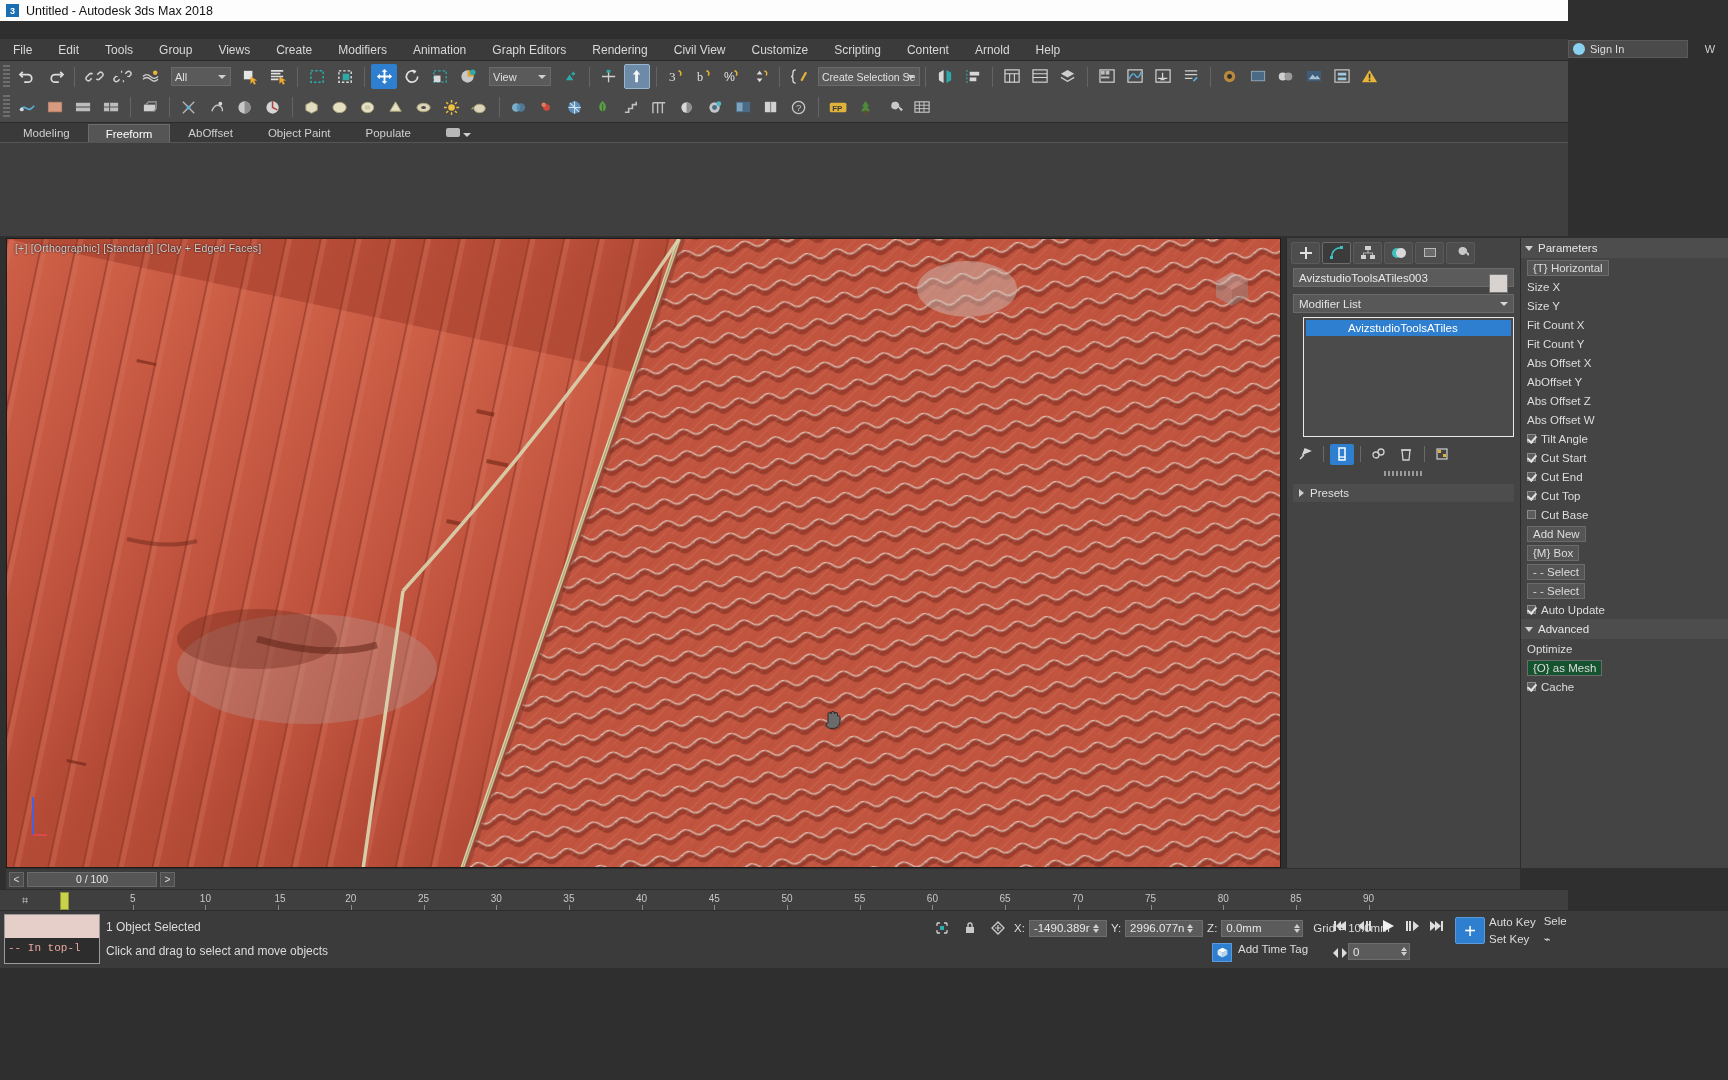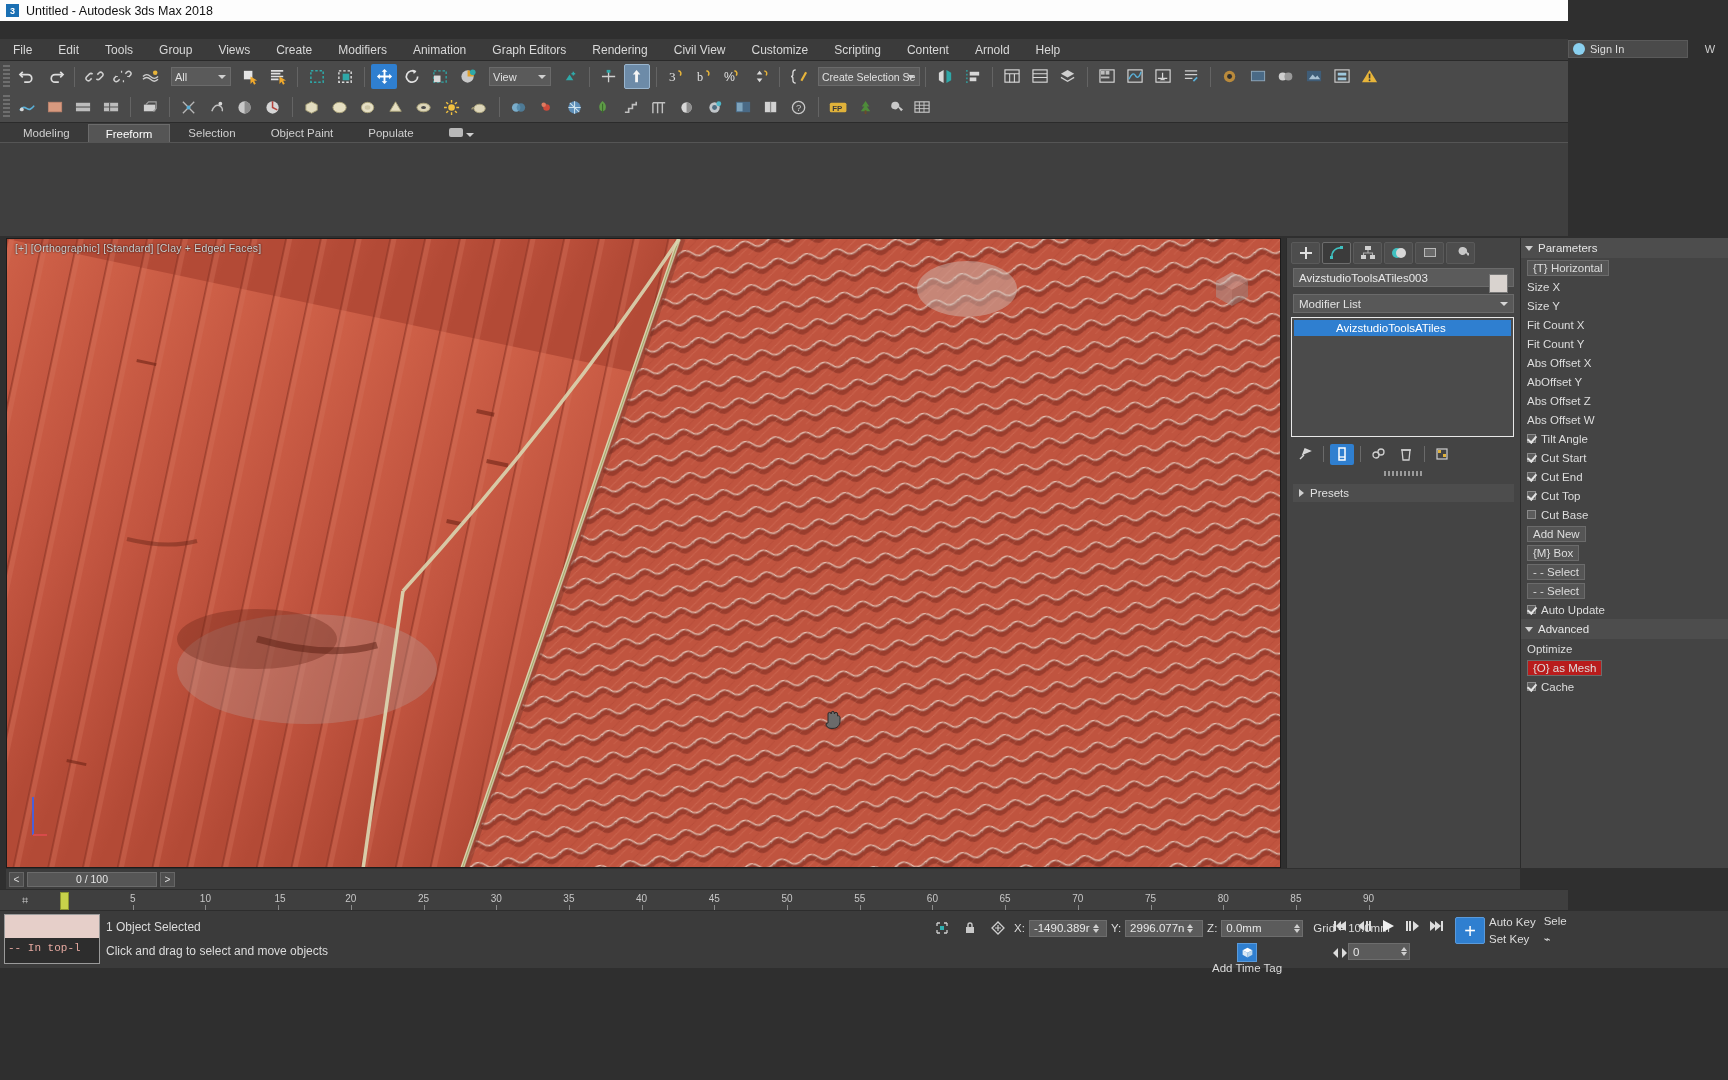--- a/index.html
+++ b/index.html
@@ -637,7 +637,7 @@
     <div class="ribtabs" id="ribtabs">
         <div class="ribtab">Modeling</div>
         <div class="ribtab act">Freeform</div>
-        <div class="ribtab">Selection</div>
+        <div class="ribtab">AbOffset</div>
         <div class="ribtab">Object Paint</div>
         <div class="ribtab">Populate</div>
         <div class="ribtab"><span class="cart"></span> <span style="border-left:4px solid transparent;border-right:4px solid transparent;border-top:4px solid #cfcfcf;display:inline-block;"></span></div>

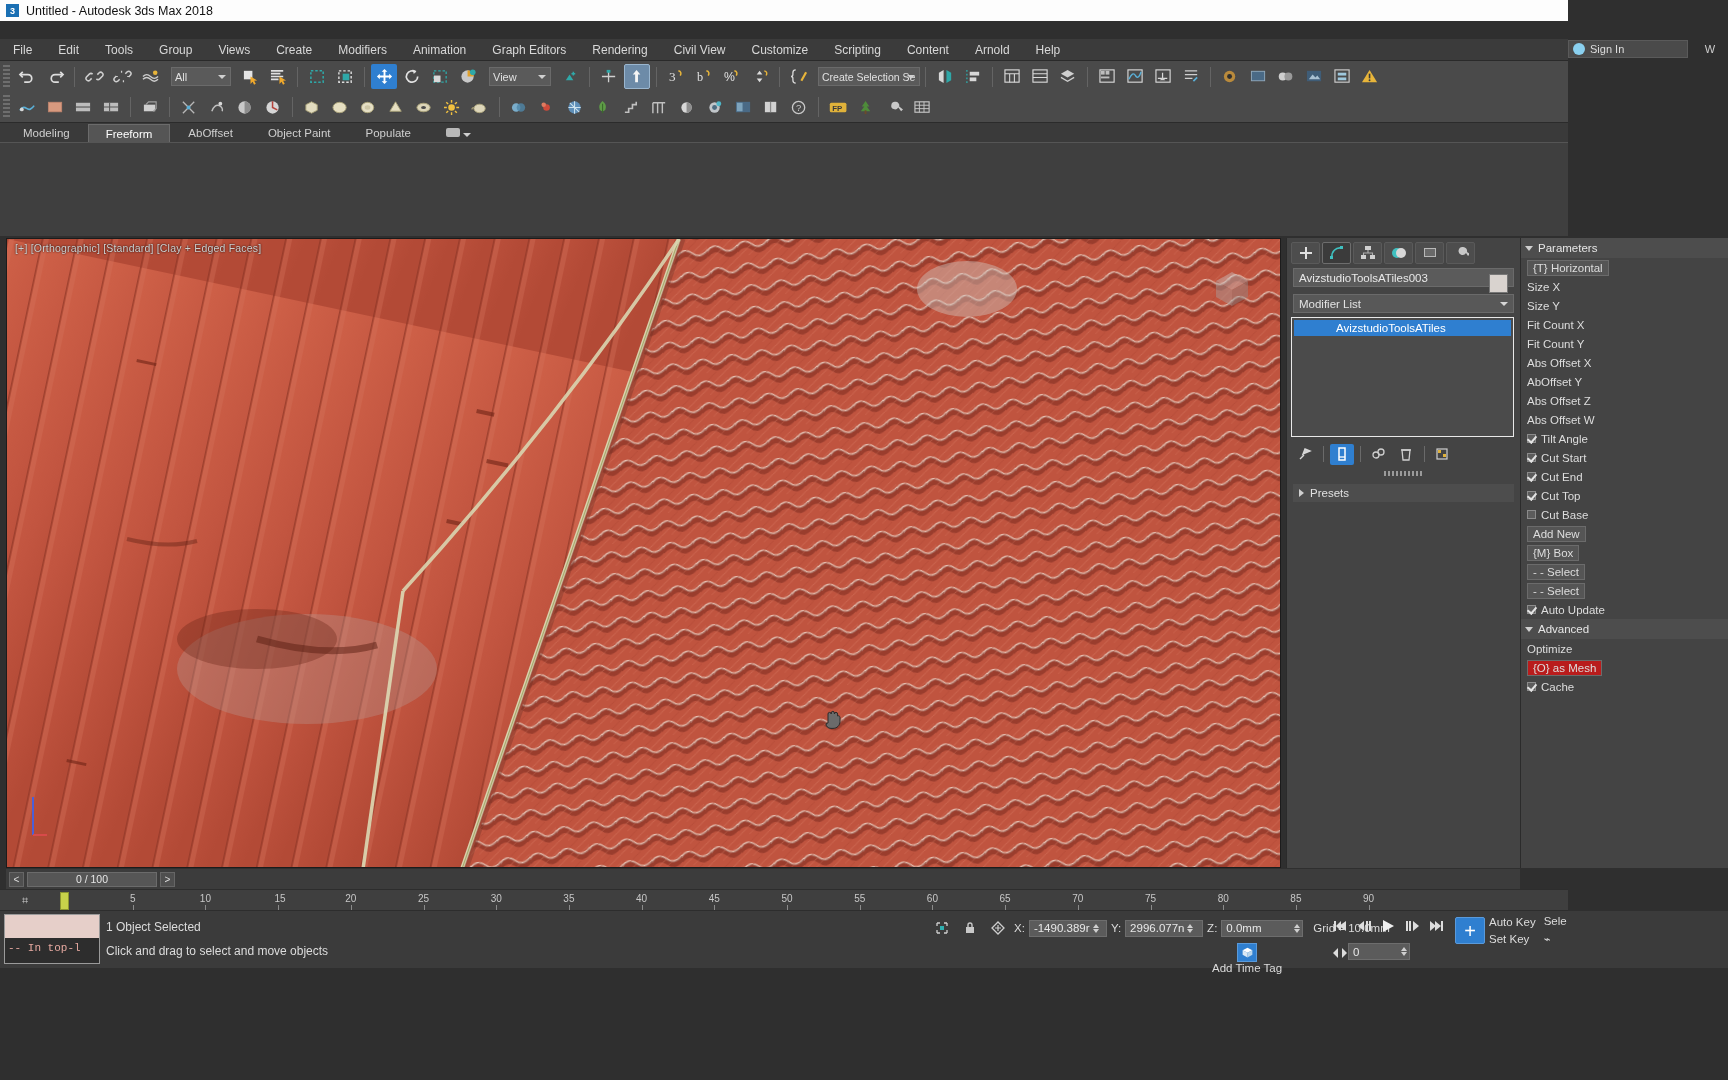--- a/index.html
+++ b/index.html
@@ -81,7 +81,7 @@
     display:flex;align-items:center;padding:0 5px;font-size:11.5px;color:#e2e2e2;position:relative;}
   .cp-modlist .car{position:absolute;right:5px;top:7px;border-left:4px solid transparent;
     border-right:4px solid transparent;border-top:4px solid #d6d6d6;}
-  .cp-stack{margin:4px 6px 0 4px;height:120px;background:#4b4b4b;border:1px solid #e9e9e9;
+  .cp-stack{margin:4px 6px 0 16px;height:120px;background:#4b4b4b;border:1px solid #e9e9e9;
     padding:2px;}
   .stackitem{height:16px;line-height:16px;padding-left:42px;font-size:11.5px;color:#fff;
     background:#2f7fd0;}

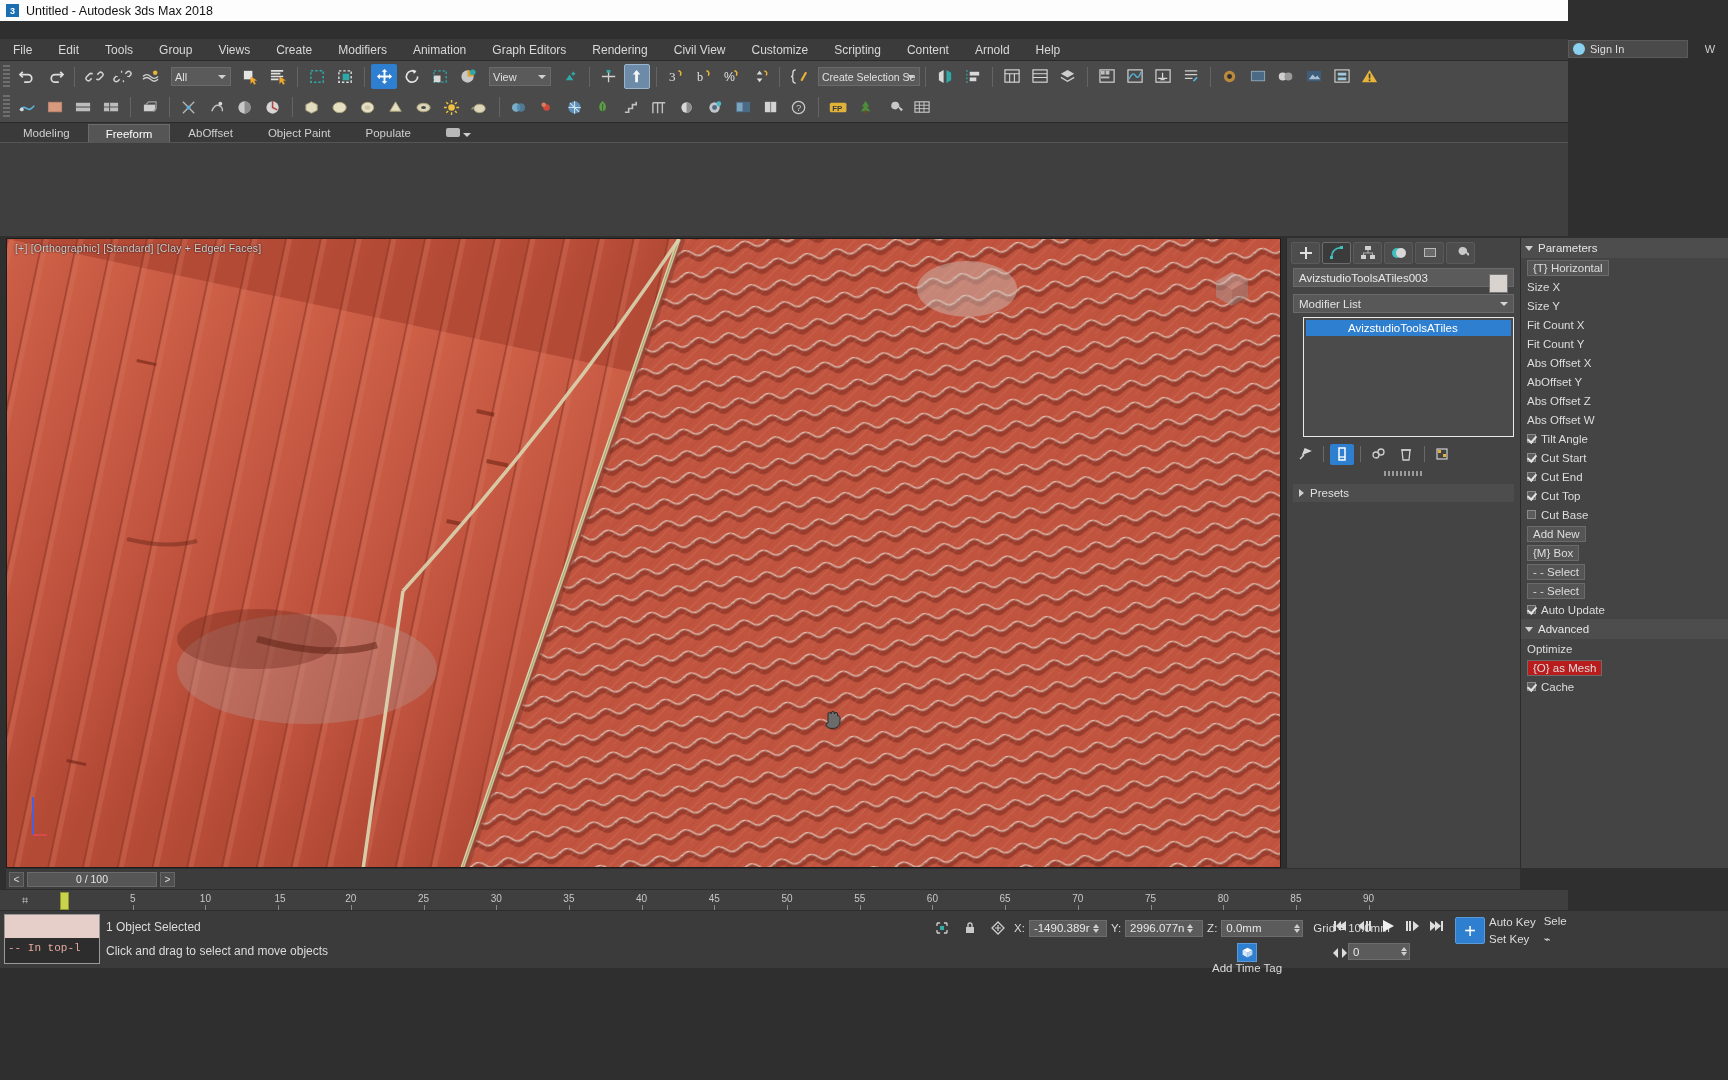--- a/index.html
+++ b/index.html
@@ -903,7 +903,7 @@
         <span>Optimize</span>
       </div>
       <div class="fp-row">
-        <span style="background: #b91c1c; border: 1px solid rgb(107, 107, 107); padding: 1px 5px;">{O} as Mesh</span>
+        <span style="background: #14532d; border: 1px solid rgb(107, 107, 107); padding: 1px 5px;">{O} as Mesh</span>
       </div>
       <div class="fp-row">
         <span class="fp-chk ck"></span>

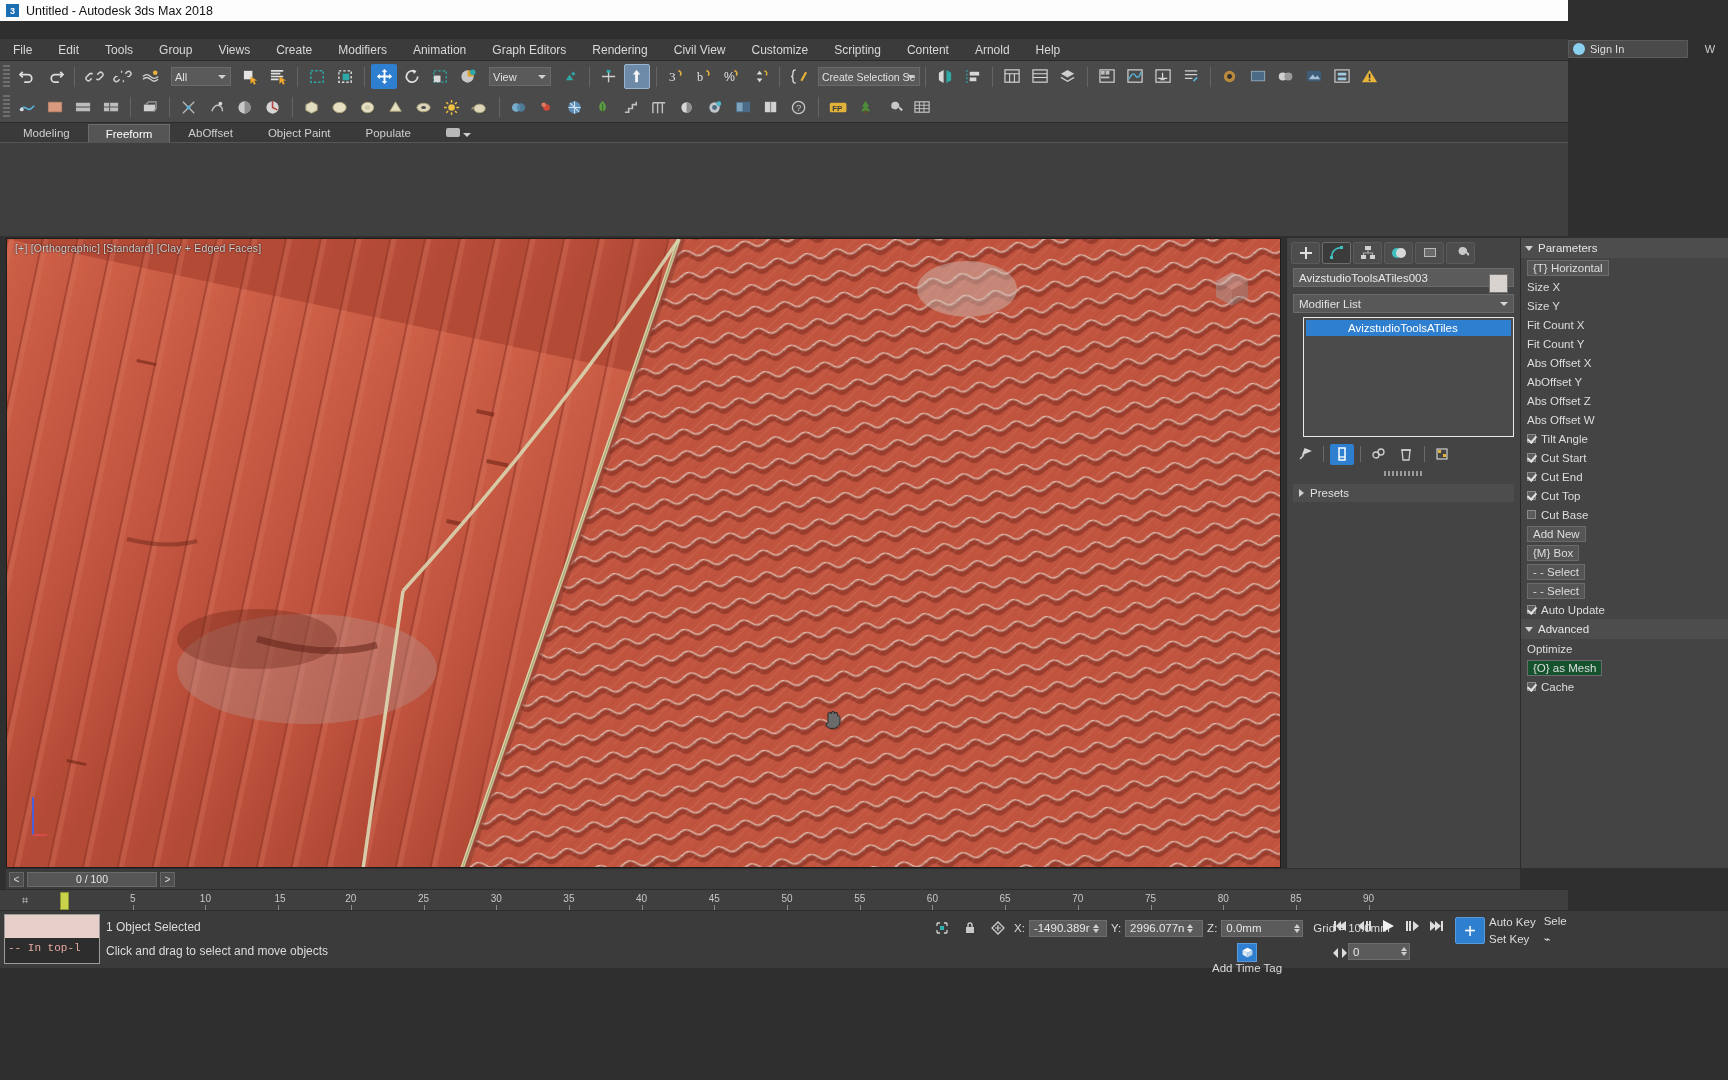--- a/index.html
+++ b/index.html
@@ -140,7 +140,7 @@
   .spin .arr i.u{border-bottom:4px solid #cfcfcf;margin-bottom:1px;}
   .spin .arr i.d{border-top:4px solid #cfcfcf;}
   .cl{font-size:11.5px;color:#dcdcdc;}
-  .addtag{position:absolute;left:1212px;top:32px;display:flex;align-items:center;font-size:11.5px;color:#dcdcdc;flex-direction:column;}
+  .addtag{position:absolute;left:1212px;top:32px;display:flex;align-items:flex-start;gap:6px;font-size:11.5px;color:#dcdcdc;}
   .addtag .cube{width:20px;height:19px;background:#2f7fd0;border:1px solid #5a9ada;display:flex;
     align-items:center;justify-content:center;}
   .playgrp{position:absolute;left:1330px;top:5px;display:flex;align-items:center;gap:5px;}

